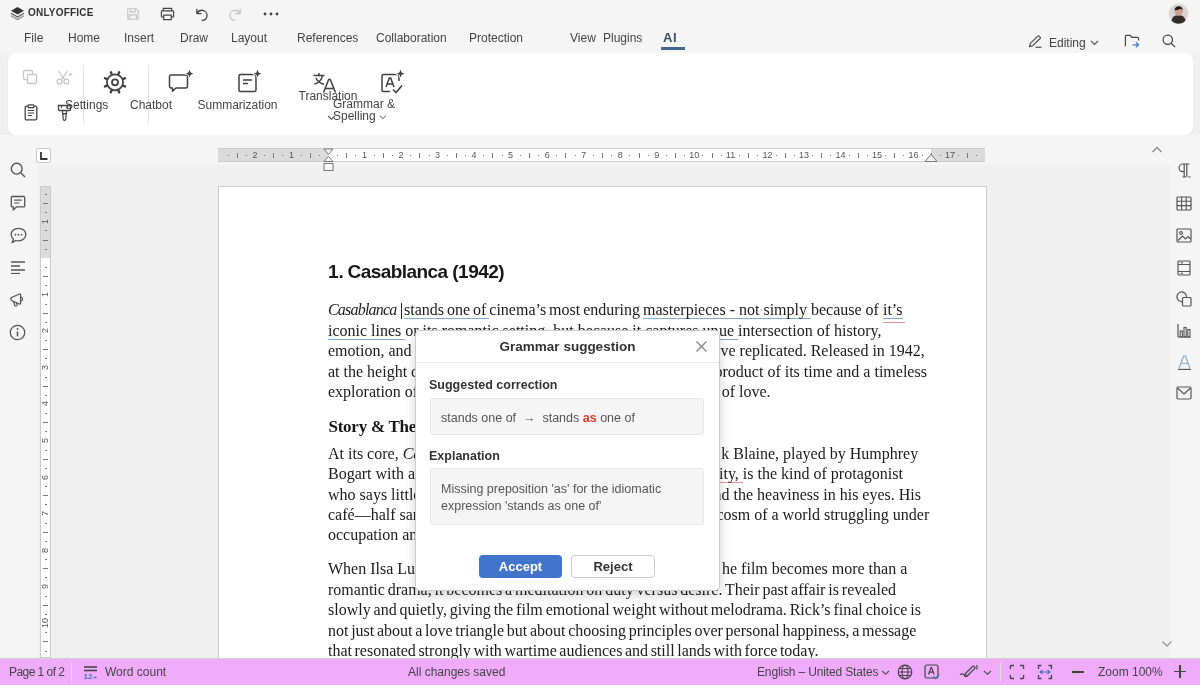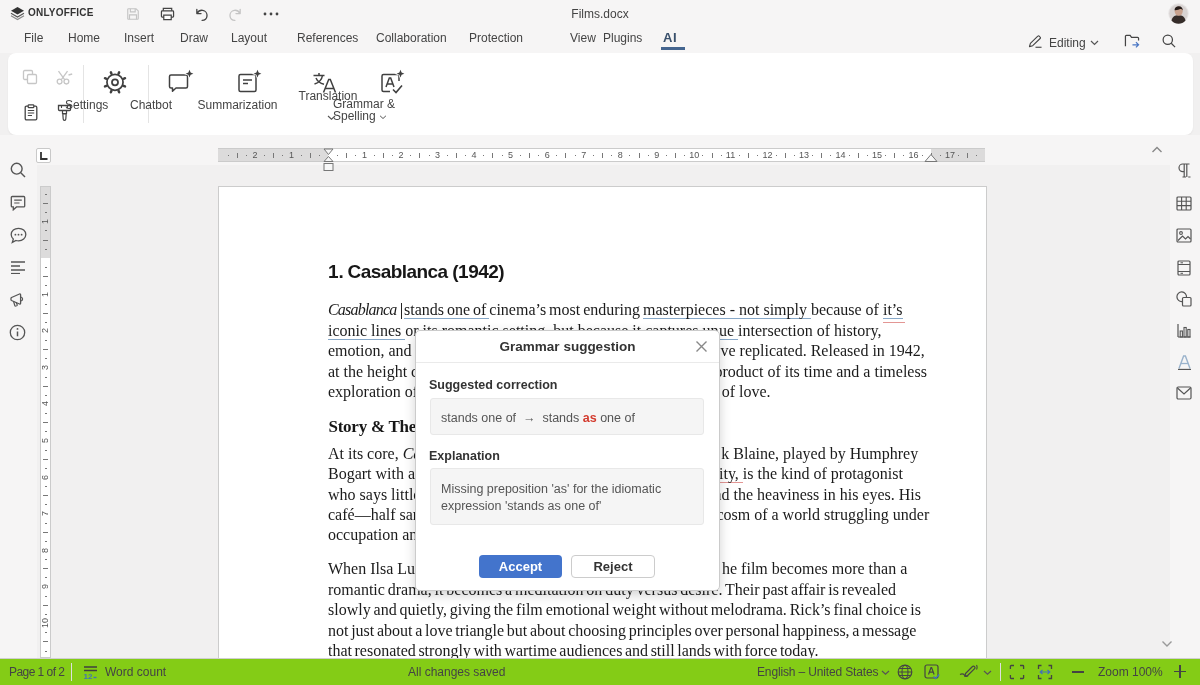--- a/index.html
+++ b/index.html
@@ -60,7 +60,6 @@
       <circle cx="14" cy="2" r="1.4" fill="#444"></circle>
     </svg>
 
-    <div class="abs" style="left:0;top:7px;width:1200px;text-align:center;font-size:12px;color:#444;">Films.docx</div>
 
     <svg class="abs" style="left:1168px;top:3px;" width="21" height="21" viewBox="0 0 21 21">
       <circle cx="10.5" cy="10.5" r="10.2" fill="#e7e4e4"></circle>

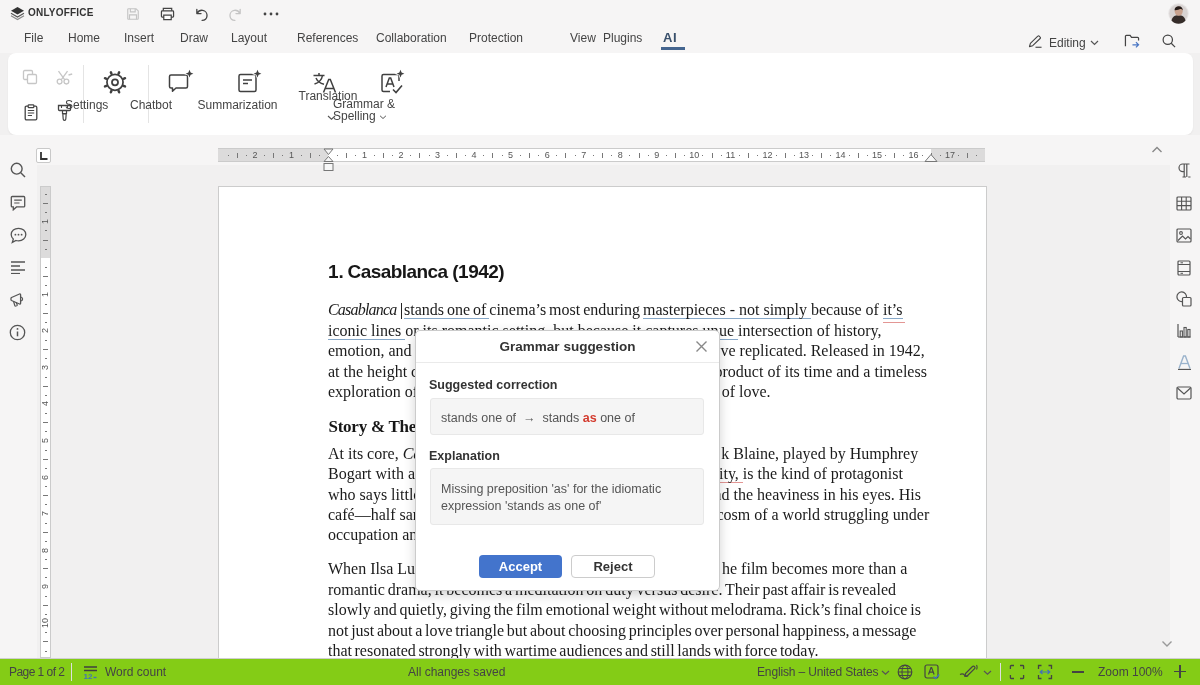--- a/index.html
+++ b/index.html
@@ -12,7 +12,7 @@
   #toolbarcard { position:absolute; left:8px; top:53px; width:1185px; height:82px; background:#fff; border-radius:8px; box-shadow:0 1px 2px rgba(0,0,0,.05); }
   #doczone { position:absolute; left:0; top:135px; width:1200px; height:523px; background:#f1f0f0; }
   #page { position:absolute; left:218px; top:186px; width:769px; height:480px; background:#fff; border:1px solid #ccc; }
-  #statusbar { position:absolute; left:0; top:658px; width:1200px; height:27px; background:#84cc16; border-top:1px solid #cfcfcf; font-size:12px; color:#444; }
+  #statusbar { position:absolute; left:0; top:658px; width:1200px; height:27px; background:#f0abfc; border-top:1px solid #cfcfcf; font-size:12px; color:#444; }
   .menuitem { position:absolute; top:31px; font-size:12px; color:#444; }
   .tblabel { position:absolute; font-size:12px; color:#444; text-align:left; white-space:nowrap; }
   

